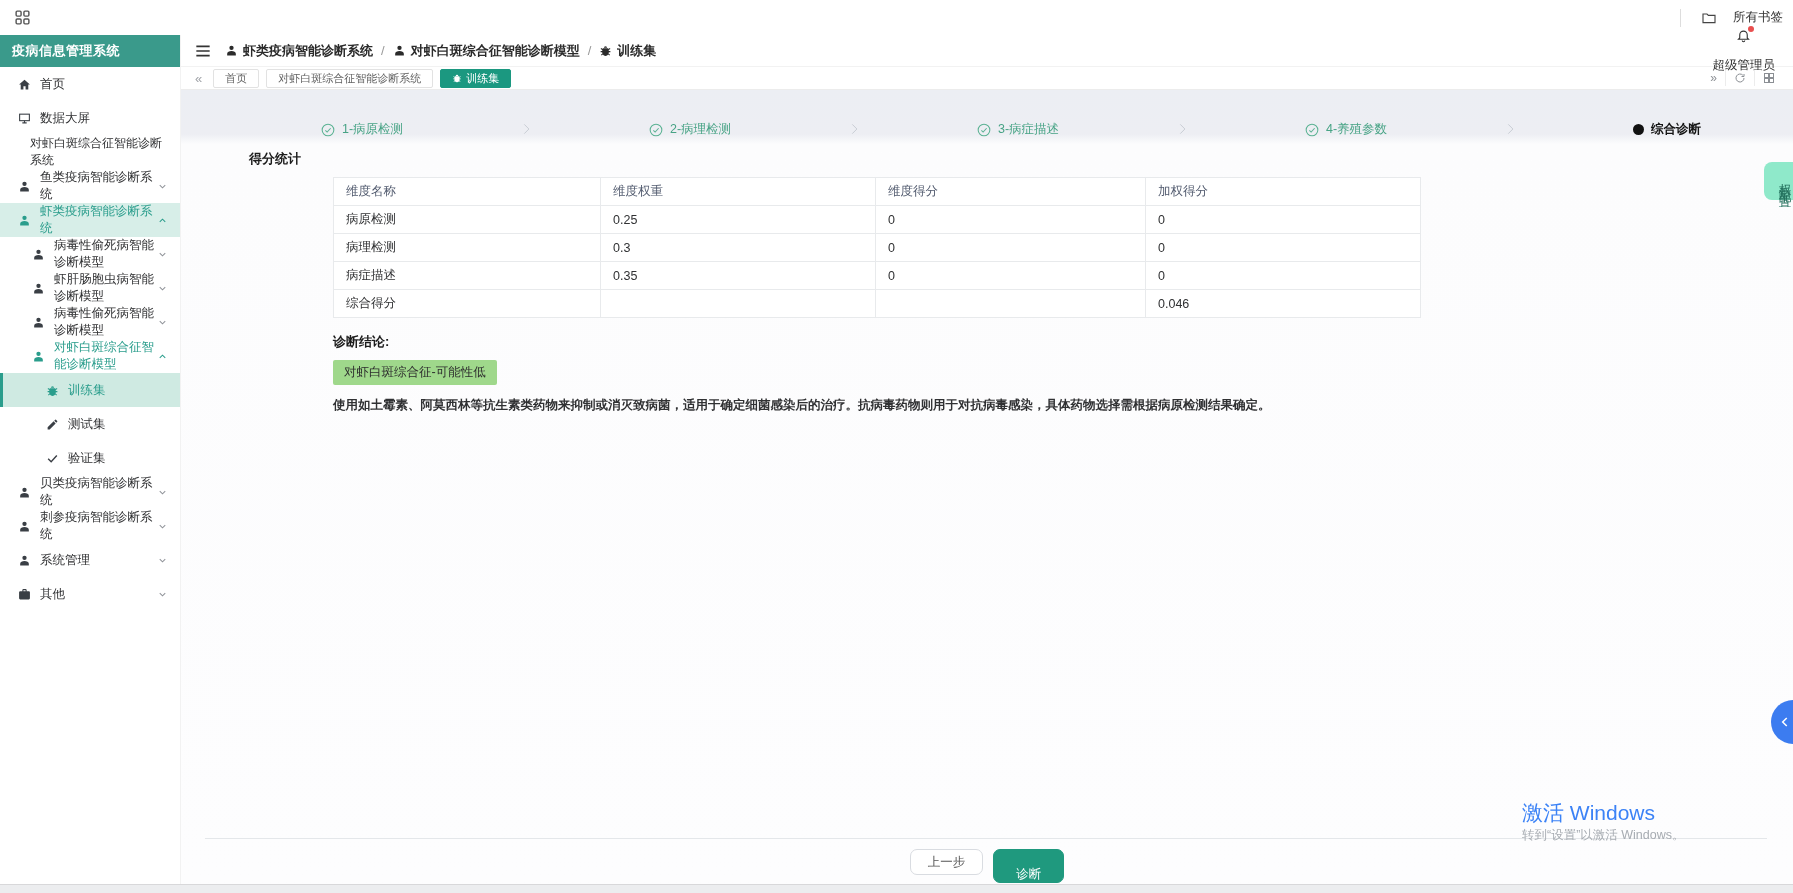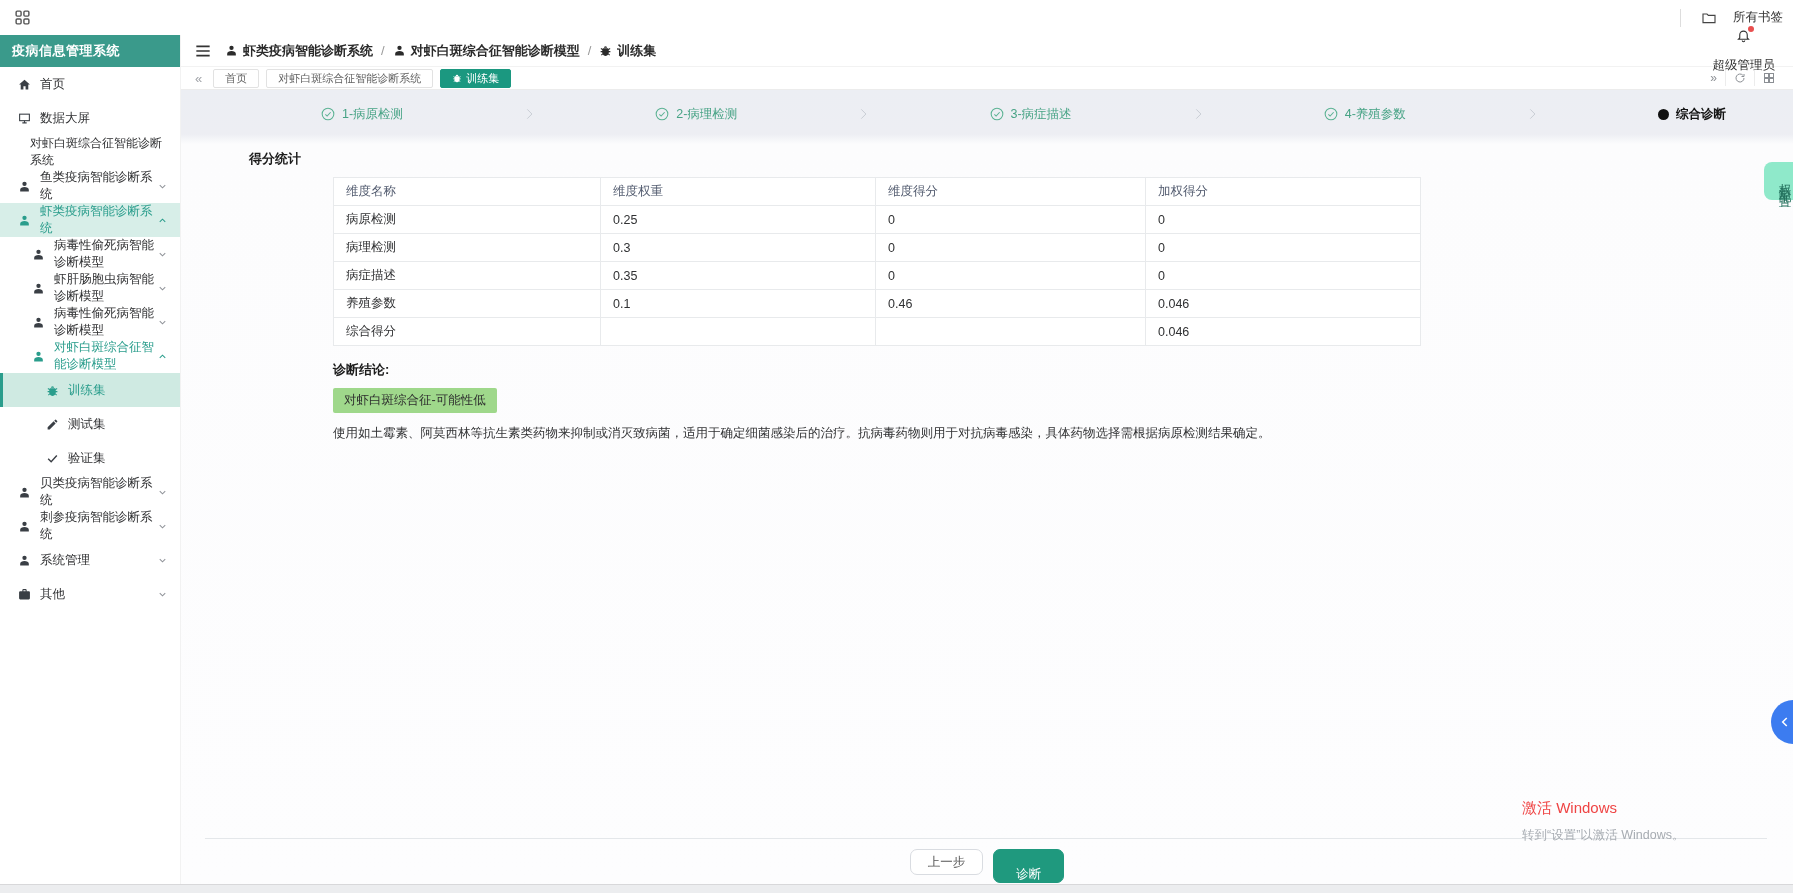--- a/index.html
+++ b/index.html
@@ -63,7 +63,7 @@
     background:linear-gradient(180deg,#eceef3 0,#edeef3 44px,#fcfcfd 54px,#fdfdfe 100%); }
 
   
-  .stepper { display:flex; align-items:center; height:48px; padding-left:140px; padding-right:67px; }
+  .stepper { display:flex; align-items:flex-end; height:48px; padding-left:140px; padding-right:92px; }
   .step { display:flex; align-items:center; gap:7px; font-size:12.5px; color:#47a385; white-space:nowrap; cursor:pointer; }
   .step .s-ico { width:14px; height:14px; color:#5bb293; }
   .step.final { color:#141414; font-weight:bold; }

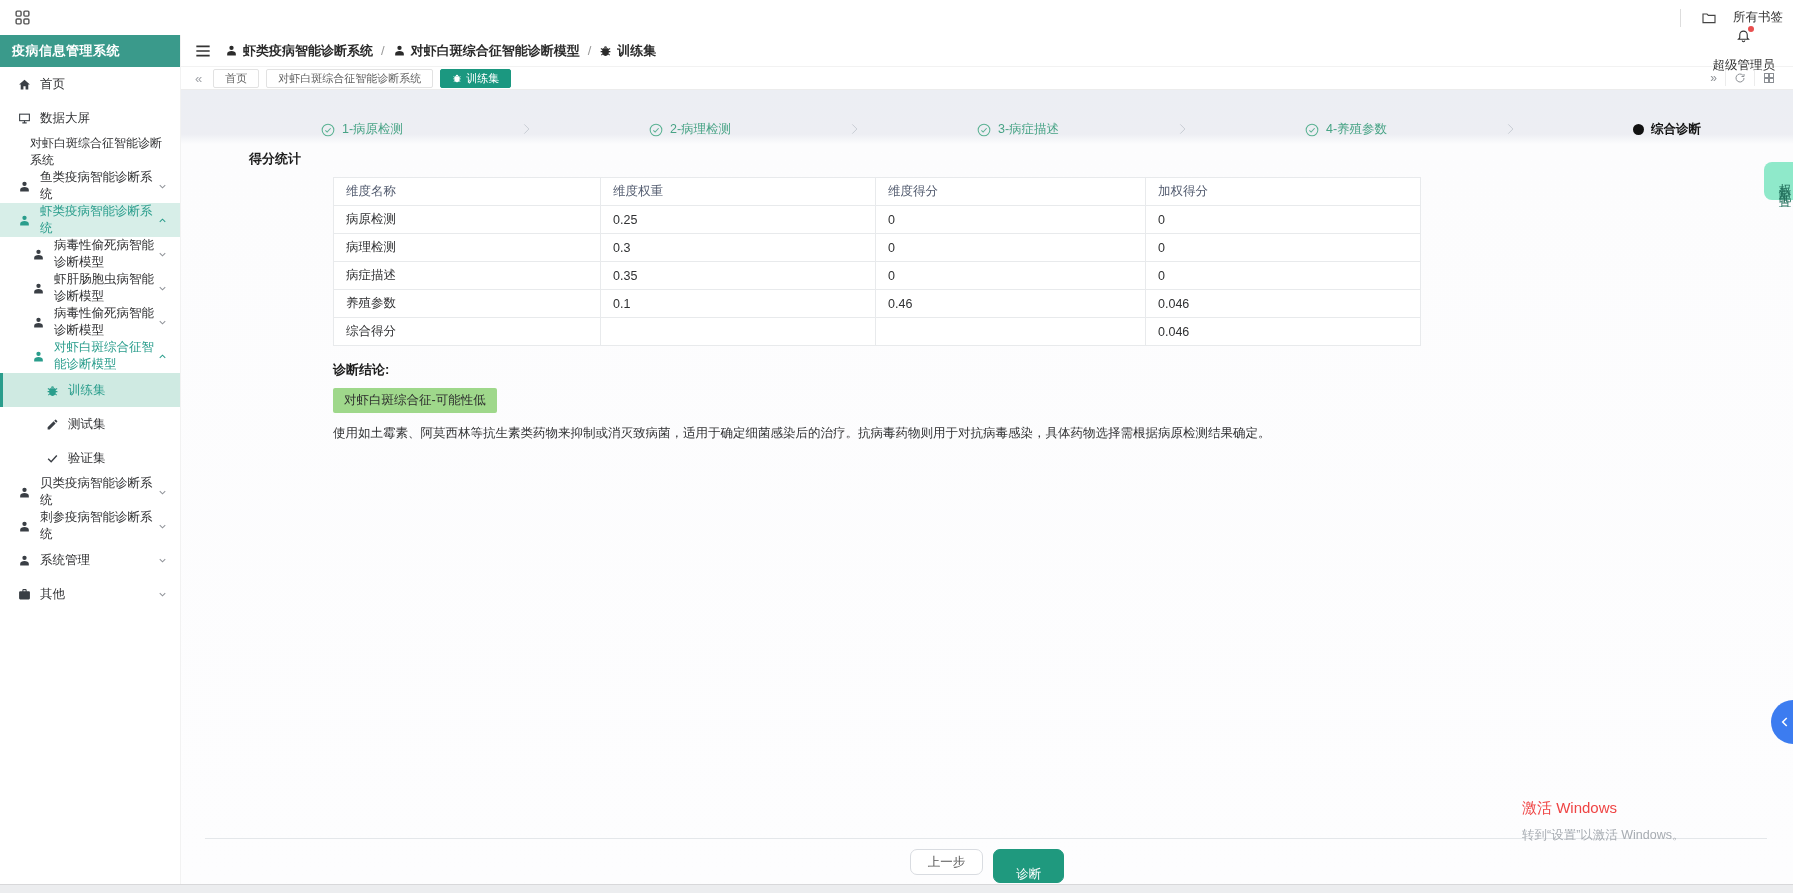--- a/index.html
+++ b/index.html
@@ -499,12 +499,6 @@
         <td>0</td>
       </tr>
       <tr>
-        <td>养殖参数</td>
-        <td>0.1</td>
-        <td>0.46</td>
-        <td>0.046</td>
-      </tr>
-      <tr>
         <td>综合得分</td>
         <td></td>
         <td></td>

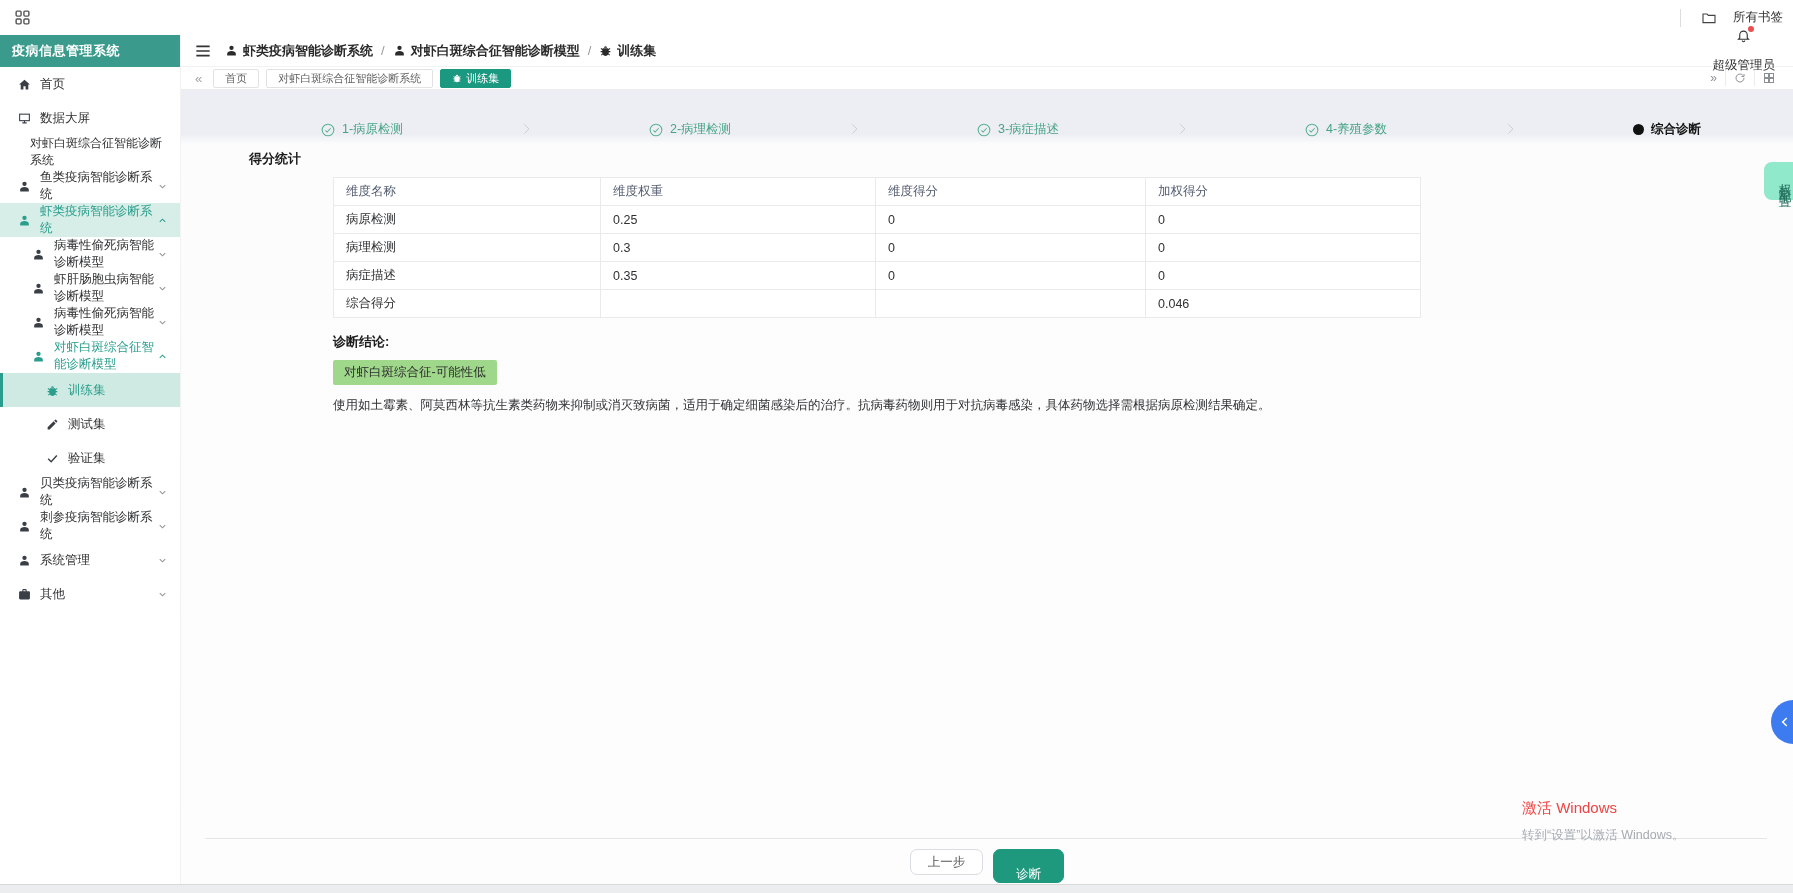--- a/index.html
+++ b/index.html
@@ -81,7 +81,7 @@
   .section-label { margin:15px 0 0 152px; font-size:13px; font-weight:bold; color:#1c1c1c; }
   .badge { display:inline-block; margin:9px 0 0 152px; background:#9fd88b; color:#2e2e2e;
     font-size:12.5px; padding:4px 11px; border-radius:2px; }
-  .treatment { margin:10px 180px 0 152px; font-size:12.5px; color:#303133; line-height:1.6; }
+  .treatment { margin:10px 180px 0 152px; font-size:12.5px; color:#303133; line-height:1.6;font-weight:bold; }
 
   .footer-line { position:absolute; left:24px; right:26px; top:748px; border-top:1px solid #e4e7ea; }
   .footer-buttons { position:absolute; left:0; right:0; top:759px; display:flex; justify-content:center; gap:10px; }

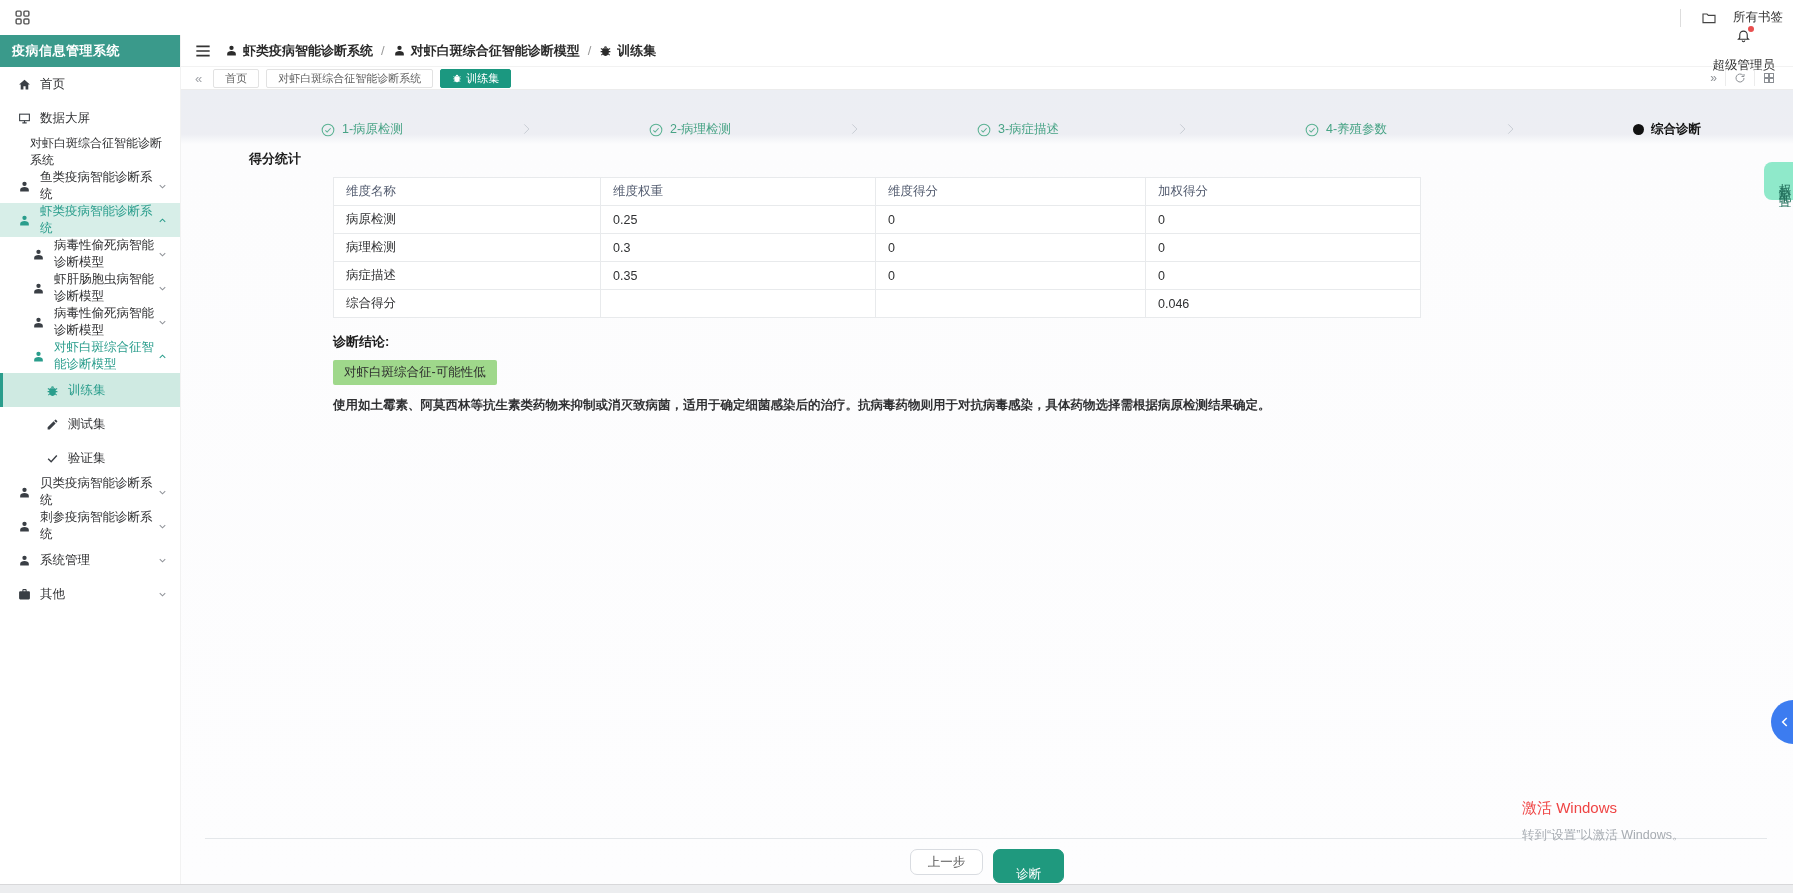--- a/index.html
+++ b/index.html
@@ -97,7 +97,7 @@
     background:#3c7cf0; color:#fff; display:flex; align-items:center; padding-left:7px; cursor:pointer; z-index:4; }
 
   
-  .wm1 { position:absolute; left:1522px; top:799px; font-size:15px; color:#ef4444; z-index:3; }
+  .wm1 { position:absolute; left:1522px; top:799px; font-size:21px; color:#3b82f6; z-index:3; }
   .wm2 { position:absolute; left:1522px; top:827px; font-size:12.5px; color:#a6abb1; z-index:3; }
   .bottom-edge { position:absolute; left:0; right:0; top:884px; height:9px; background:#ecedef; border-top:1px solid #d8d8da; z-index:5; }
 </style>

